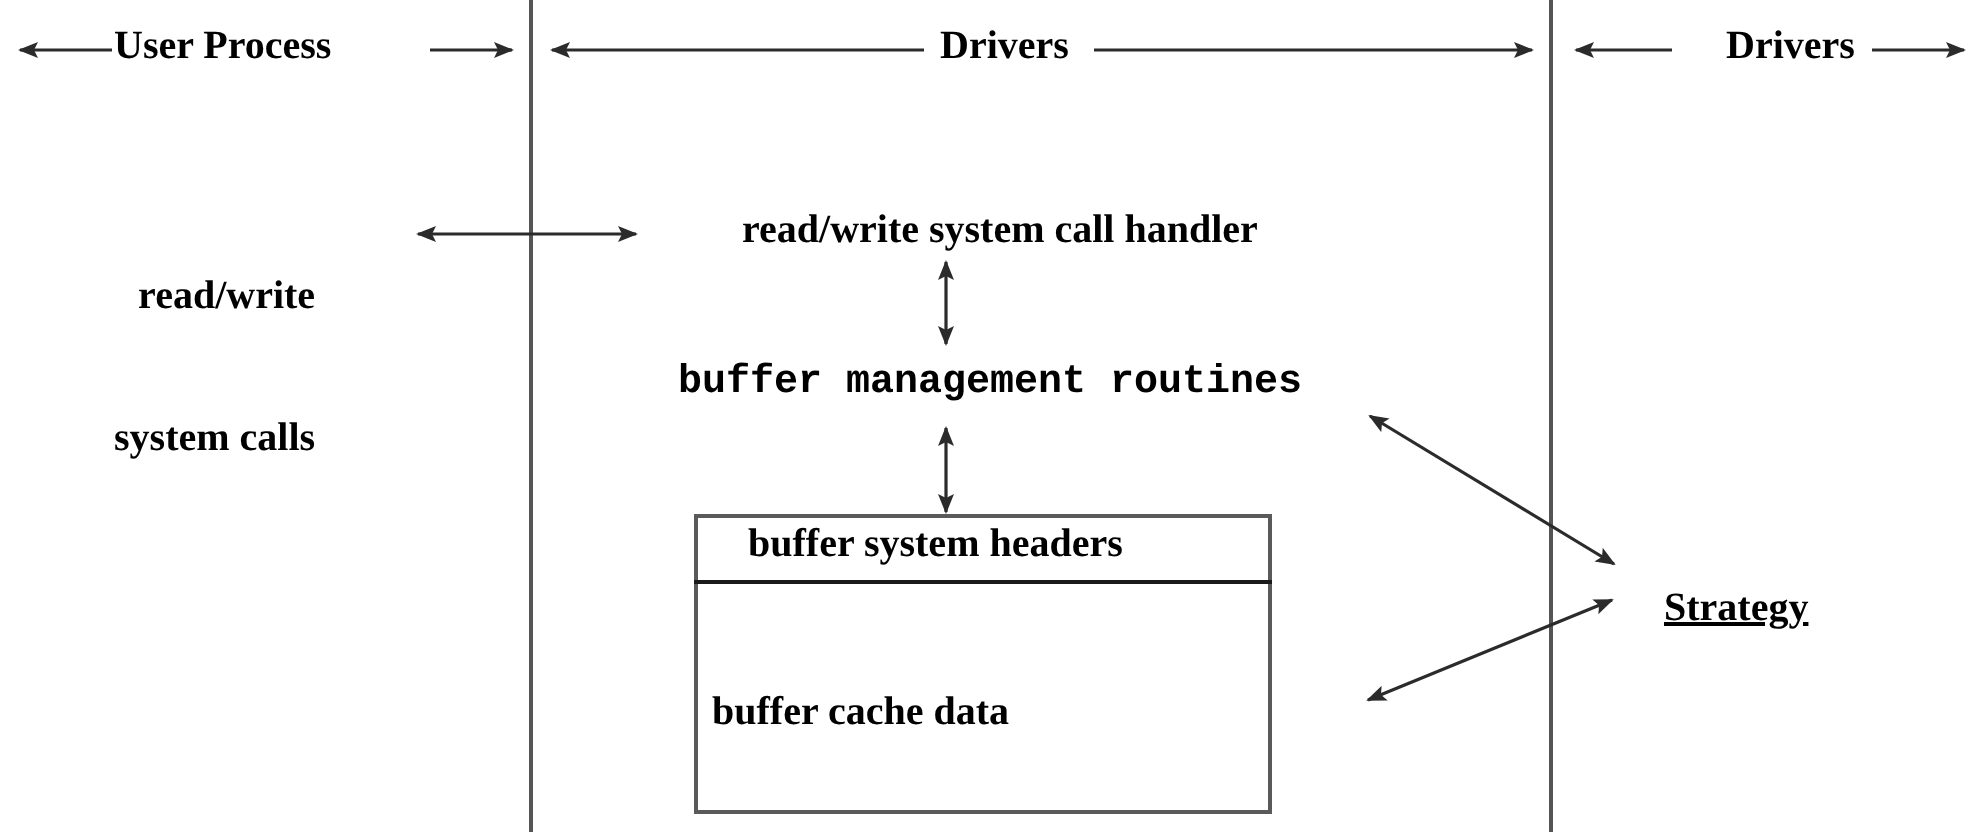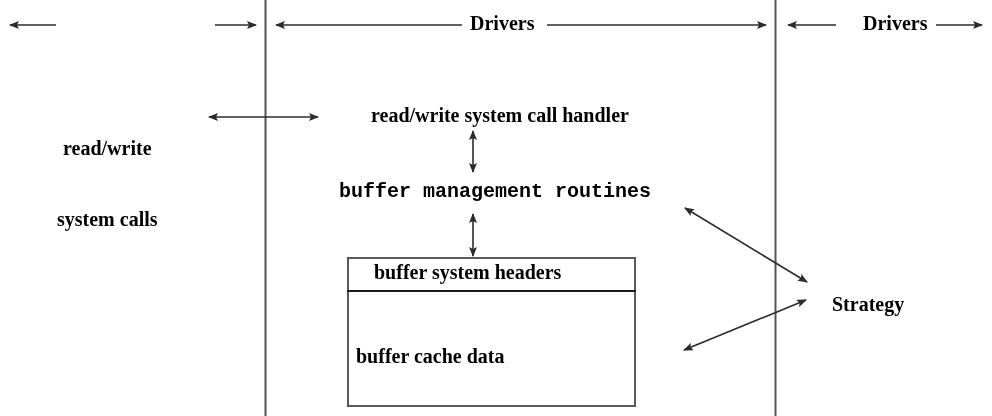--- a/index.html
+++ b/index.html
@@ -141,6 +141,7 @@
   <div class="cache-box"></div>
   <div class="cache-box-divider"></div>
 
+  <div class="lbl hdr" id="lbl-user-process">User Process</div>
 
   <div class="lbl hdr" id="lbl-kernel">Drivers</div>
 

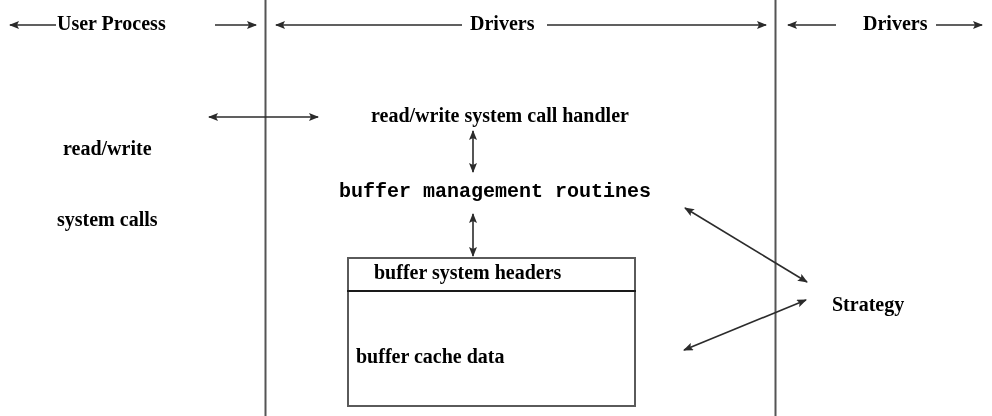--- a/index.html
+++ b/index.html
@@ -56,7 +56,7 @@
   #lbl-syscalls {
     left: 57px;
     top: 90px;
-    text-align: center;
+    text-align: right;
   }
   #lbl-handler {
     left: 331px;

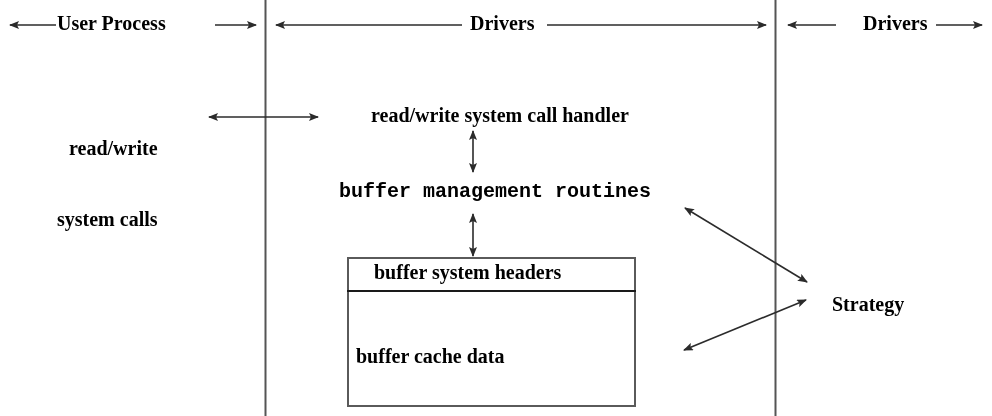--- a/index.html
+++ b/index.html
@@ -80,6 +80,7 @@
   #lbl-strategy {
     left: 832px;
     top: 293px;
+    text-decoration: underline;
   }
   .cache-box {
     position: absolute;

